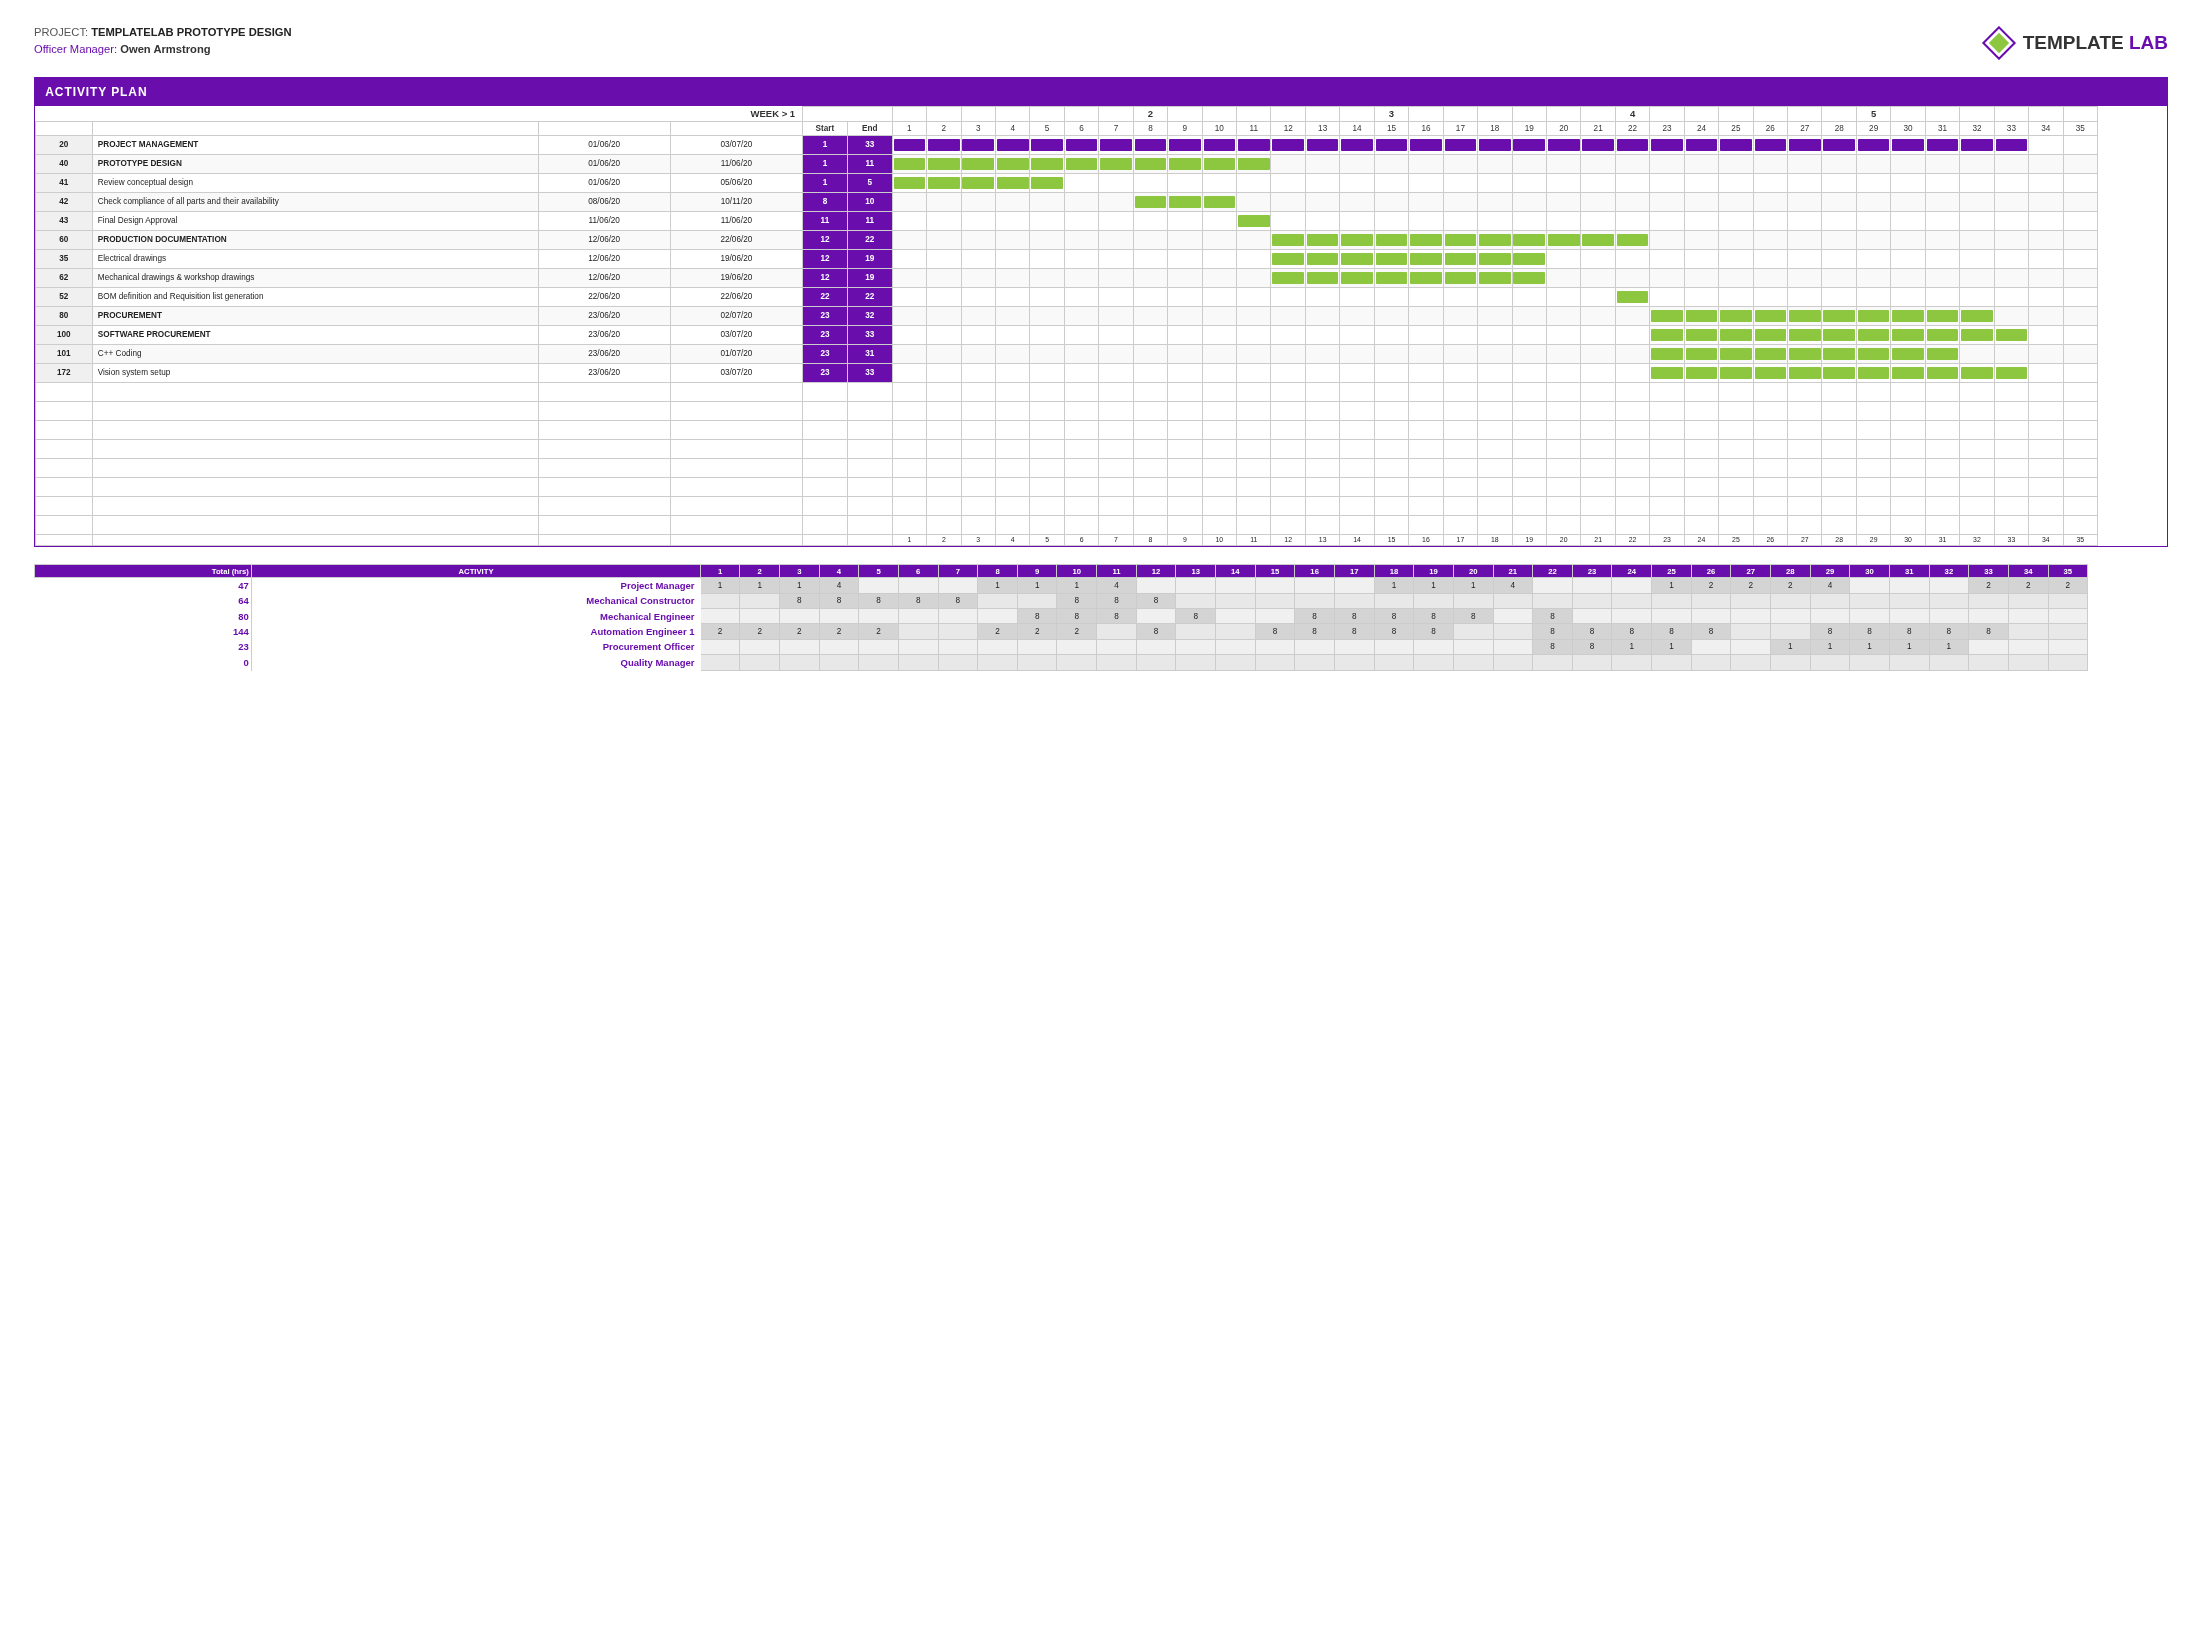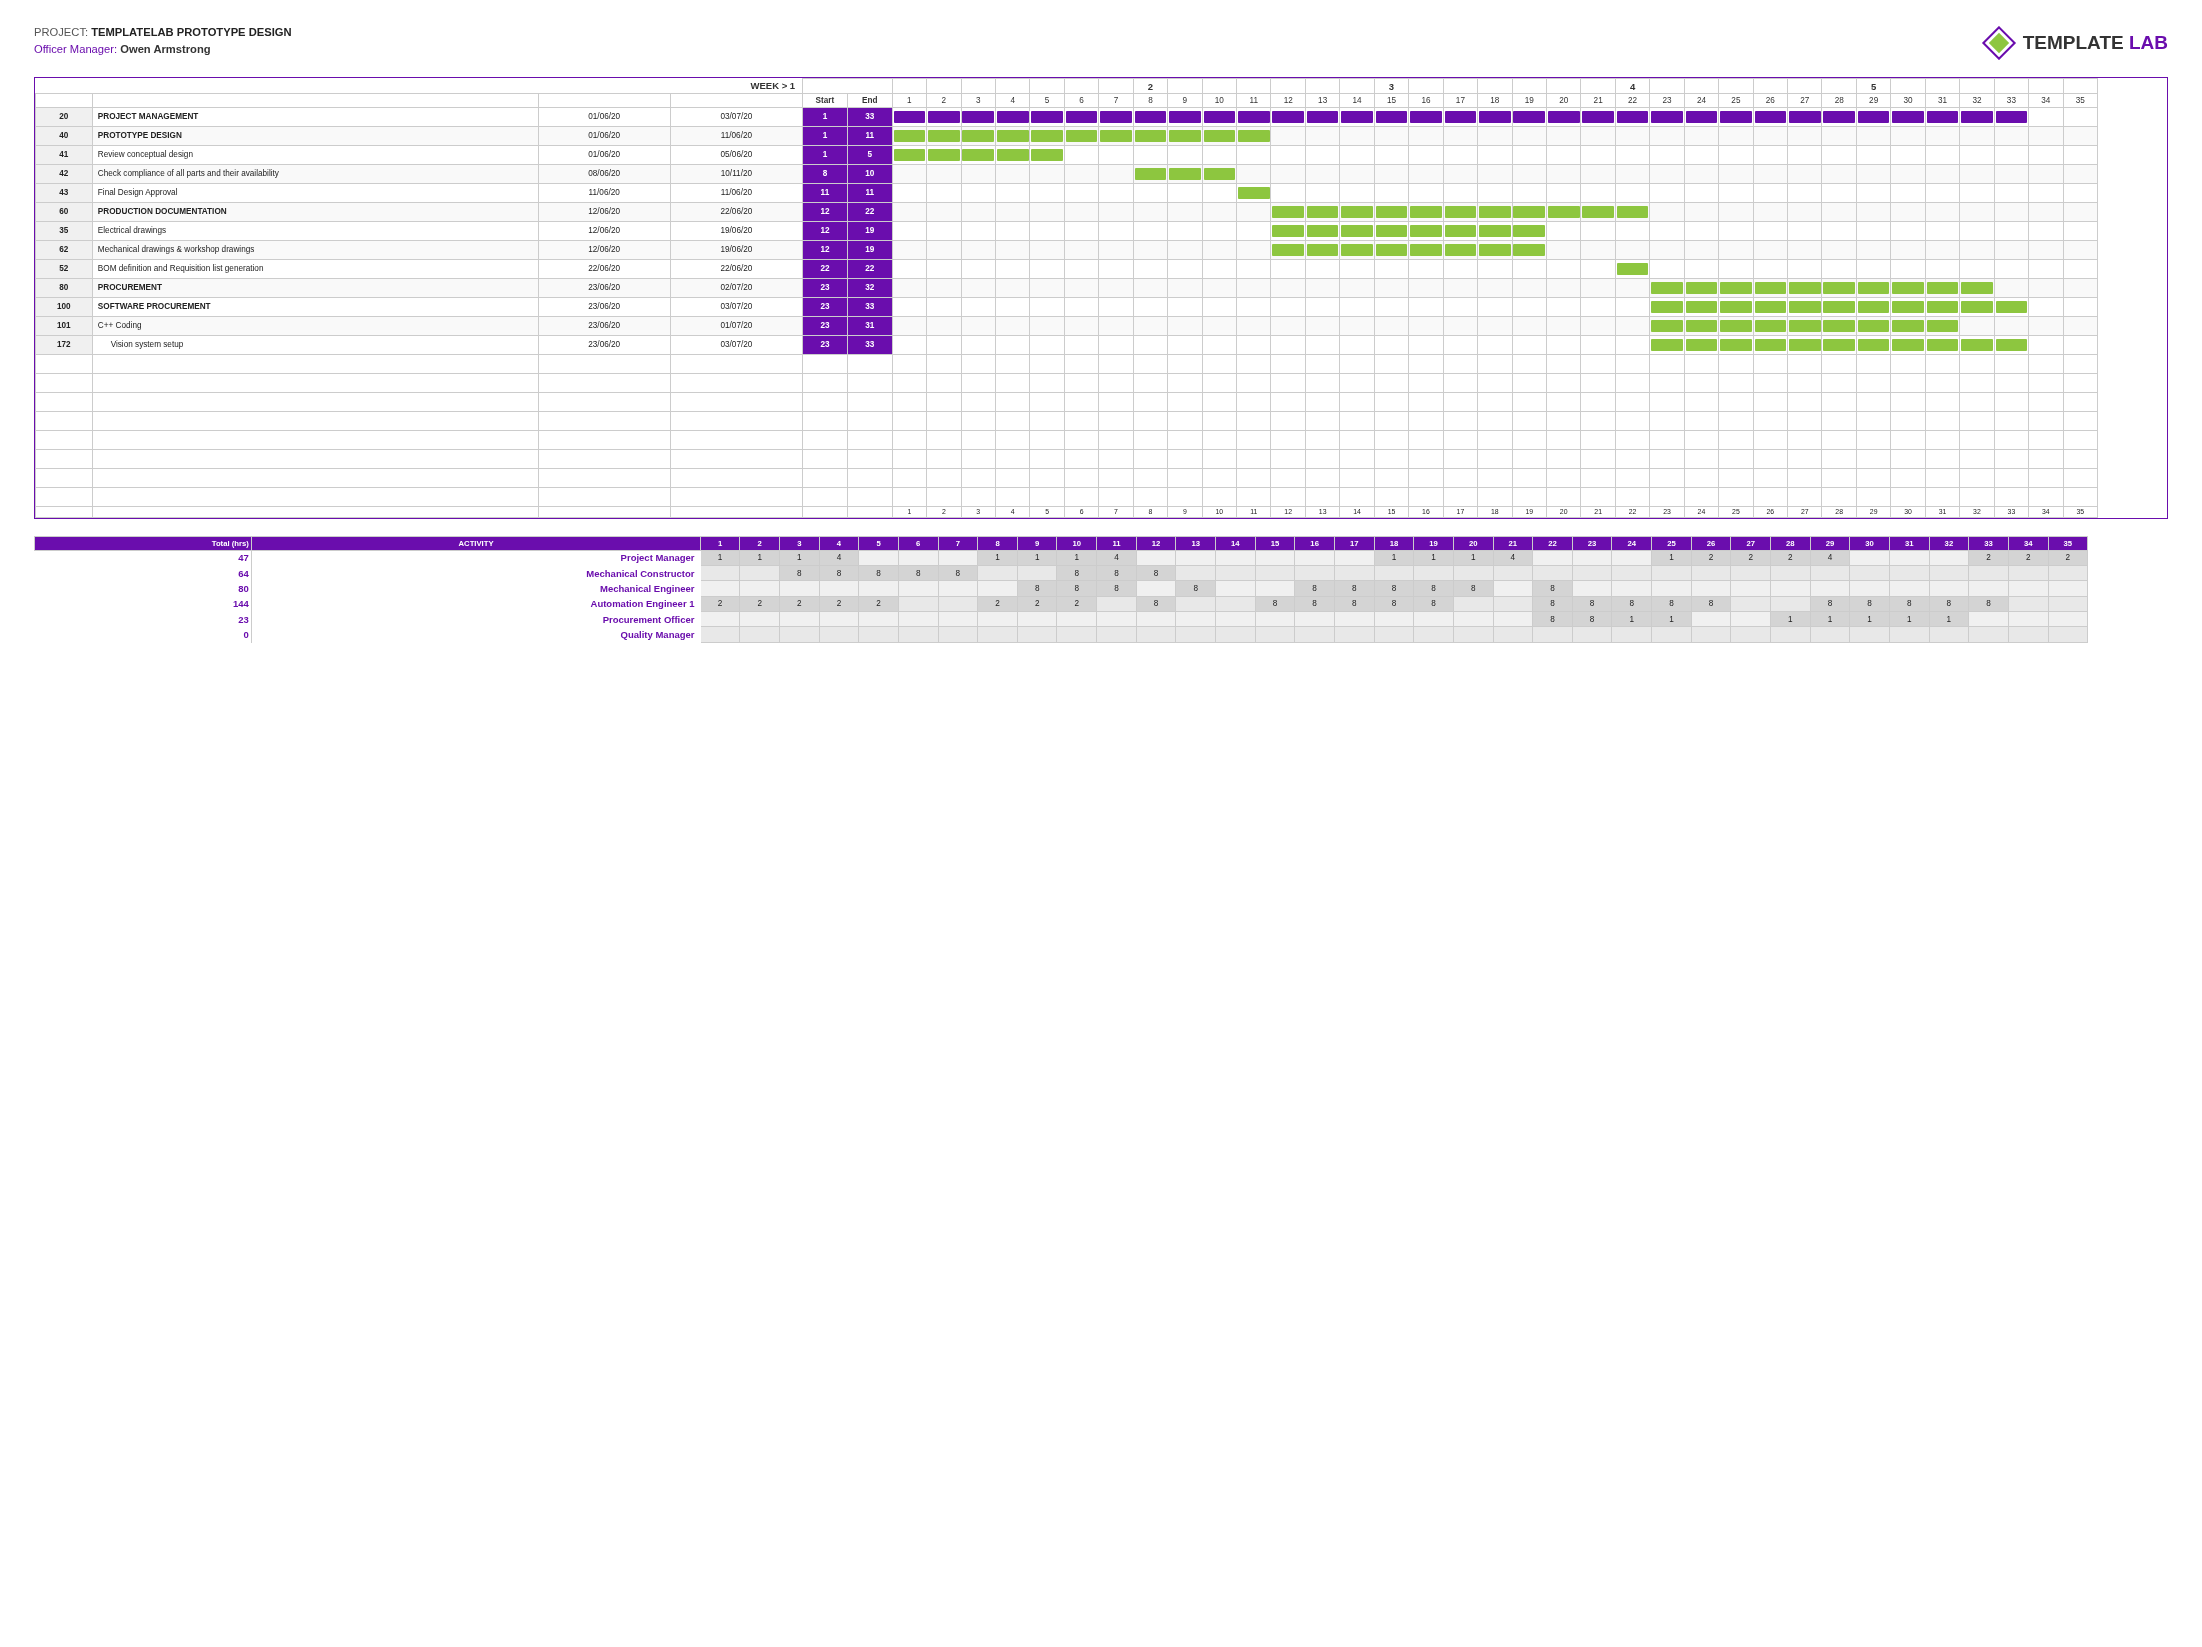--- a/index.html
+++ b/index.html
@@ -156,6 +156,7 @@
 </div>
 
 <div class="main-table-wrapper">
+  <div class="activity-plan-header">ACTIVITY PLAN</div>
   <table class="gantt">
 
     <colgroup>

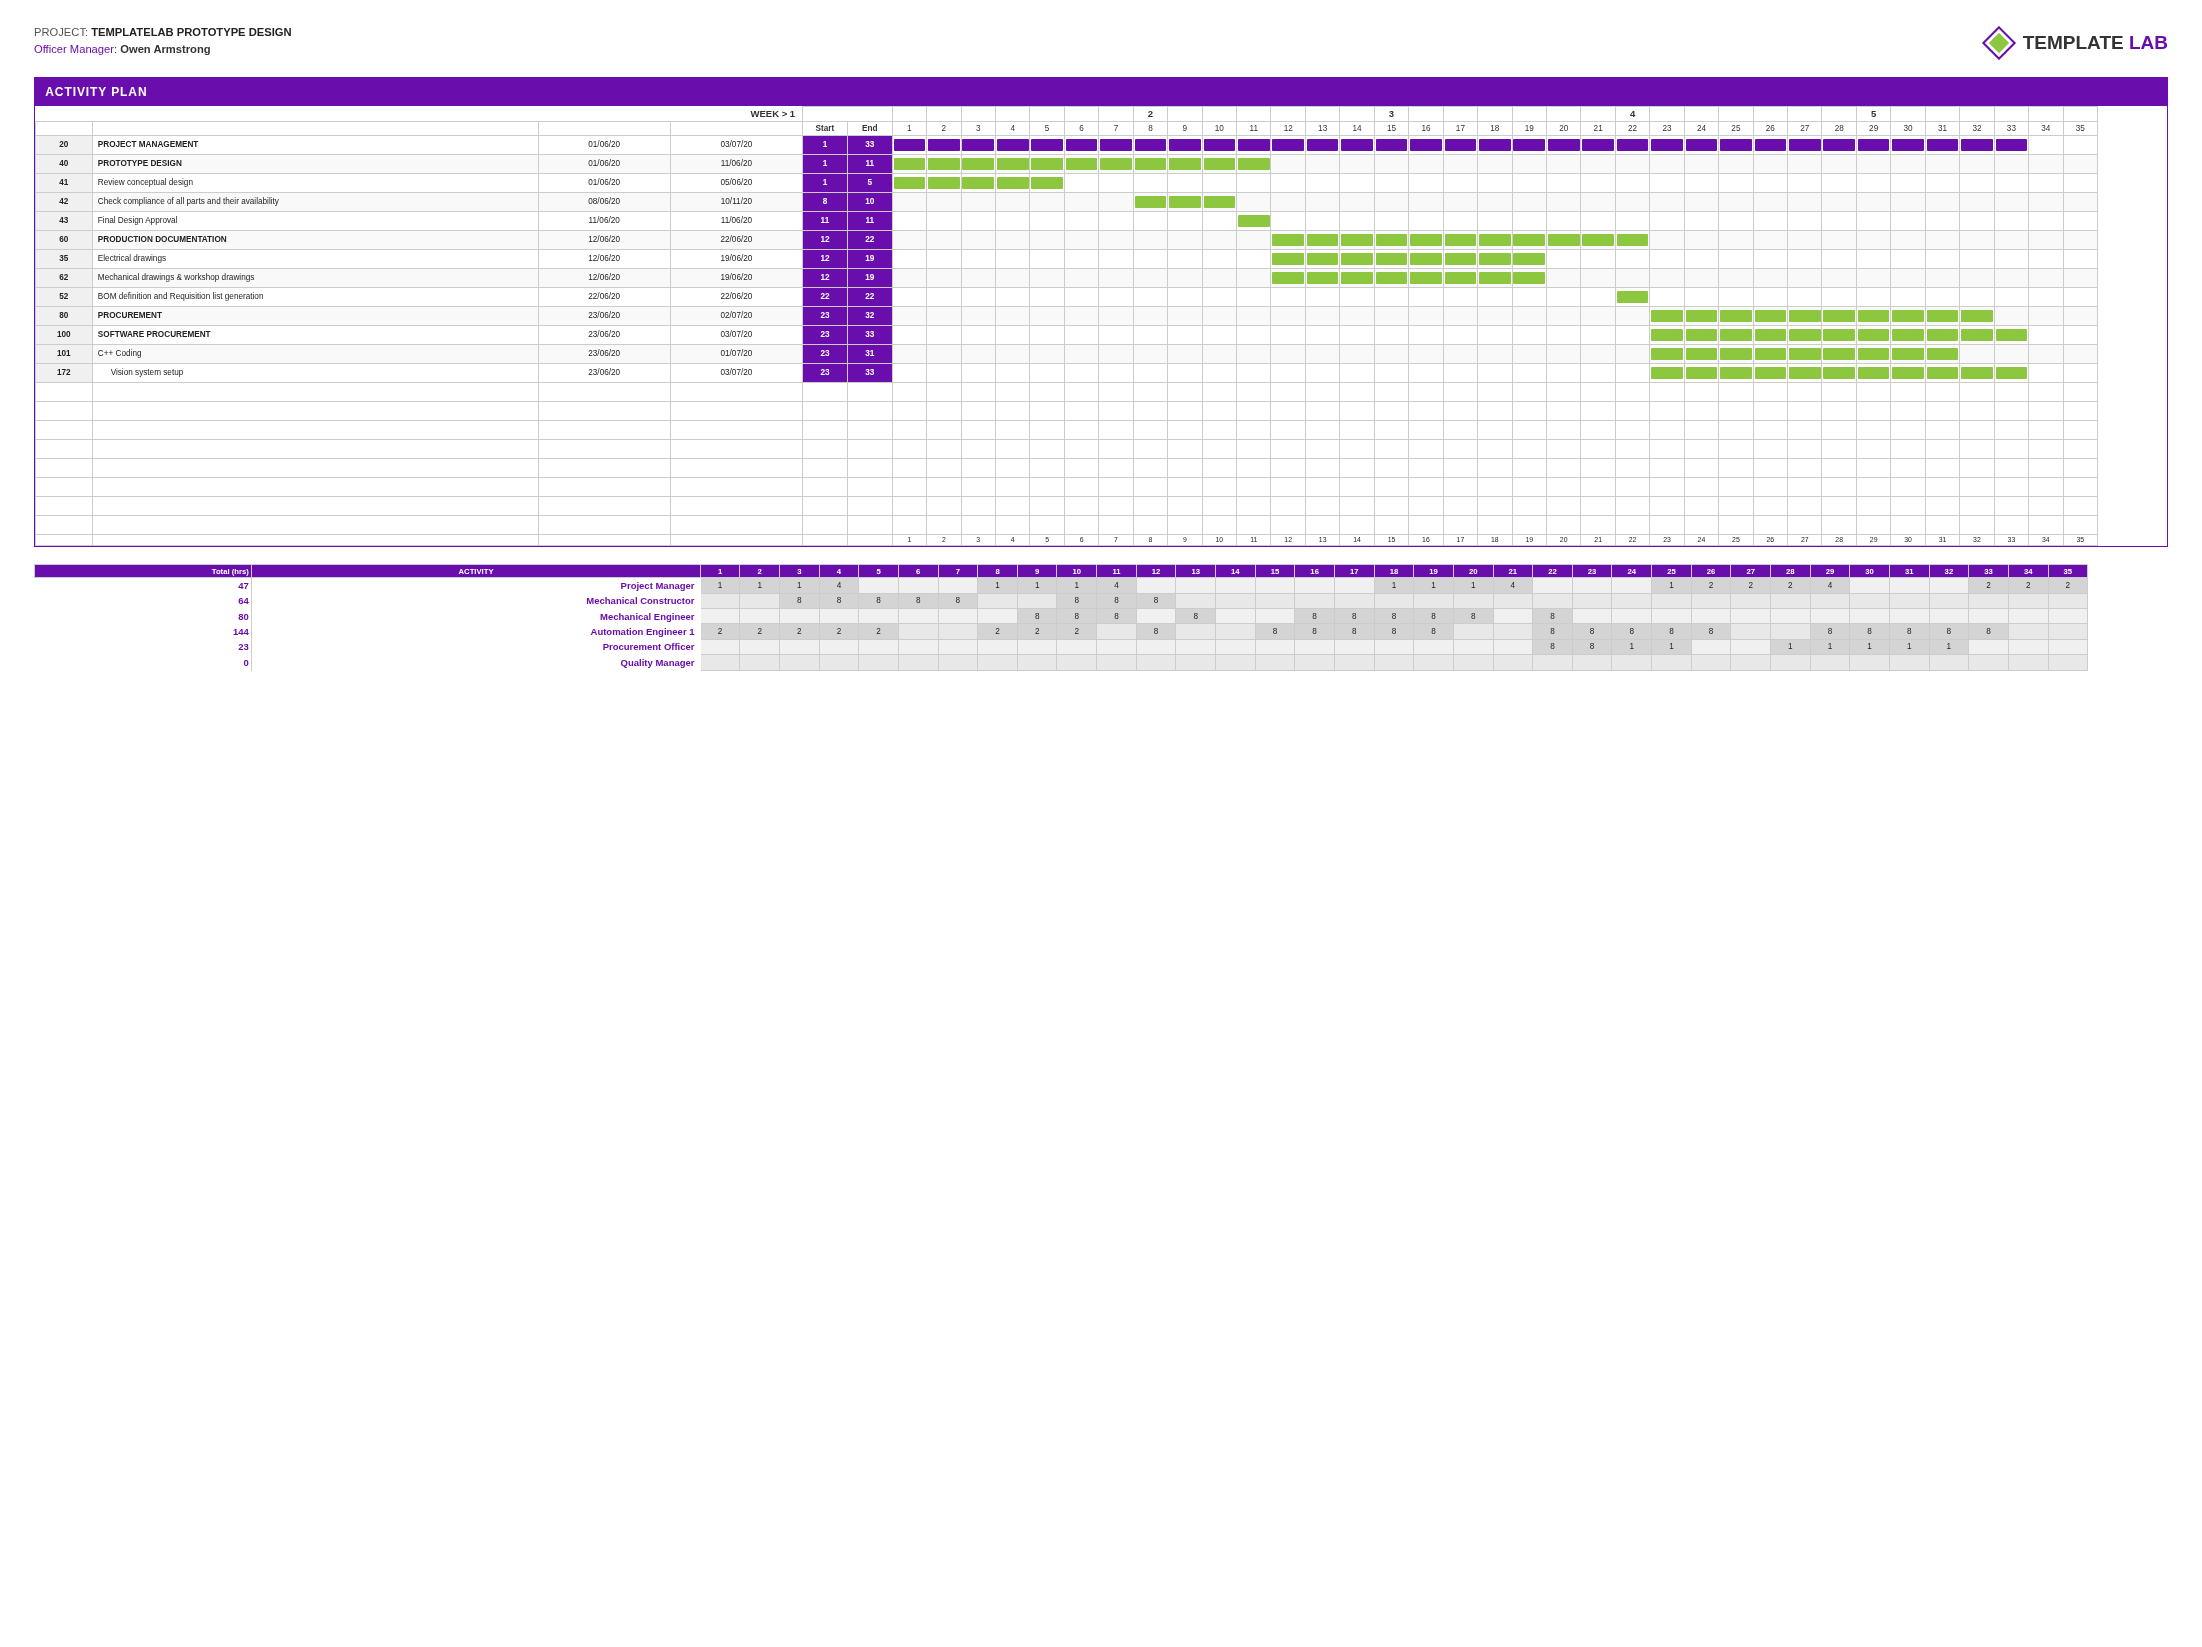--- a/index.html
+++ b/index.html
@@ -1029,7 +1029,7 @@
         </tr>
         <tr class="data-row">
           <td class="num-col">172</td>
-          <td class="activity-col" style="padding-left: 18px;">Vision system setup</td>
+          <td class="activity-col" style="padding-left: 5px;">Vision system setup</td>
           <td class="date-col">23/06/20</td>
           <td class="date-col">03/07/20</td>
           <td class="start-col">23</td>

